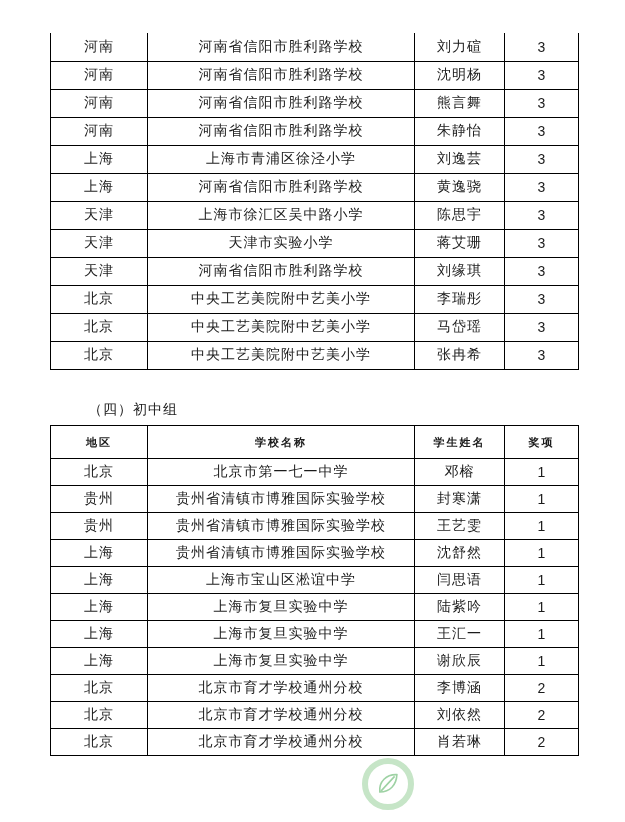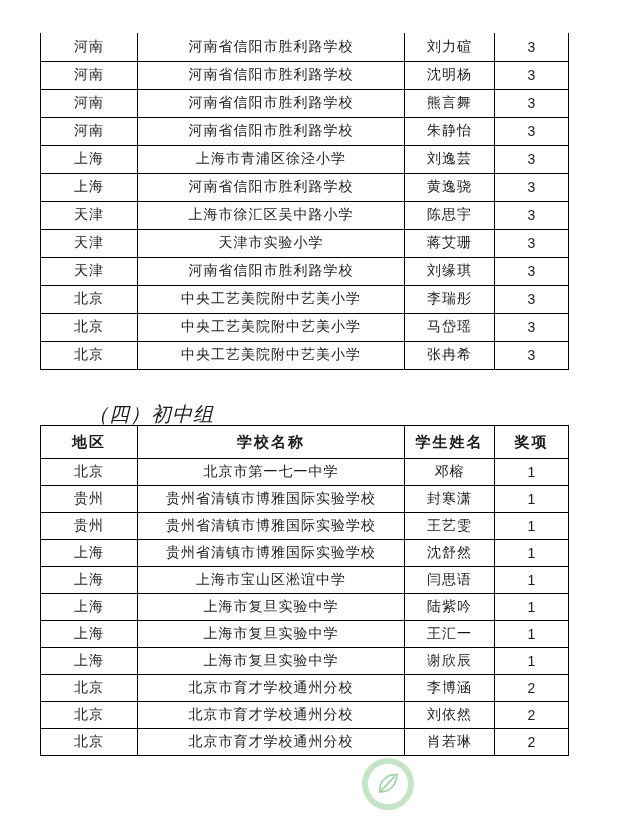--- a/index.html
+++ b/index.html
@@ -20,7 +20,7 @@
     table-layout: fixed;
     width: 528px;
     position: absolute;
-    left: 40px;
+    left: 50px;
     z-index: 1;
     background: transparent;
   }

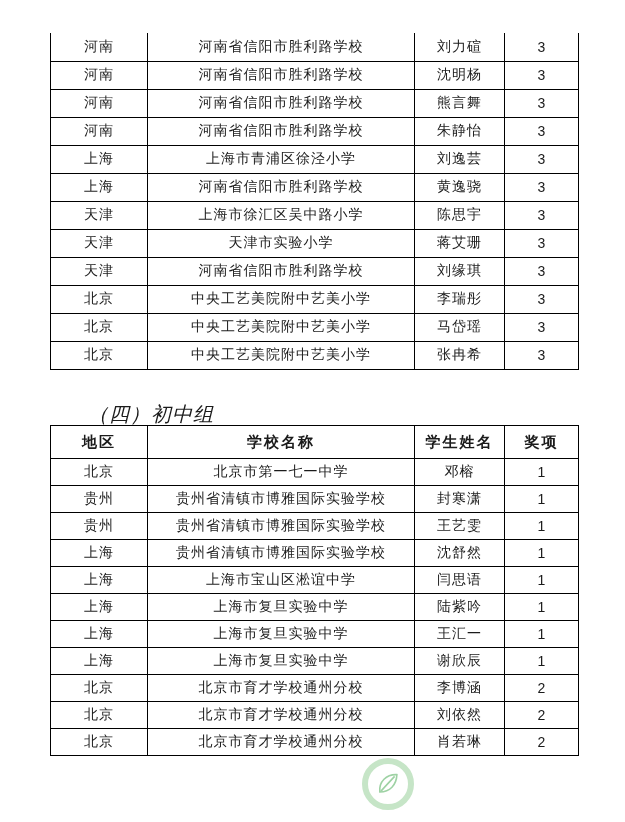--- a/index.html
+++ b/index.html
@@ -55,10 +55,9 @@
     position: absolute;
     left: 88px;
     top: 401px;
-    font-size: 20px;
+    font-size: 14px;
     letter-spacing: 1px;
     z-index: 1;
-    font-style: italic;
   }
   .watermark {
     position: absolute;

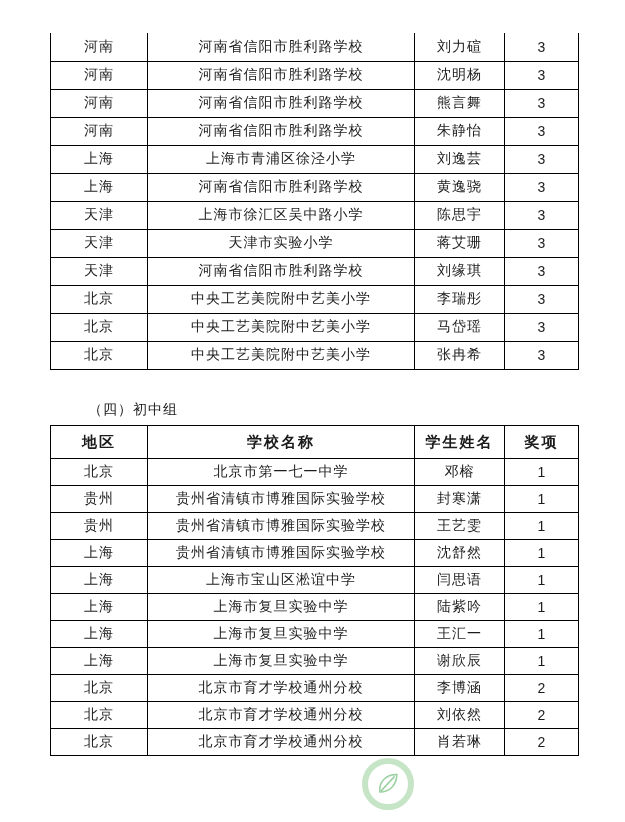--- a/index.html
+++ b/index.html
@@ -42,7 +42,7 @@
   #table2 tbody tr { height: 27px; }
   #table2 thead tr { height: 33px; }
   #table2 th {
-    font-size: 15px;
+    font-size: 11px;
     font-weight: bold;
     letter-spacing: 2px;
   }

